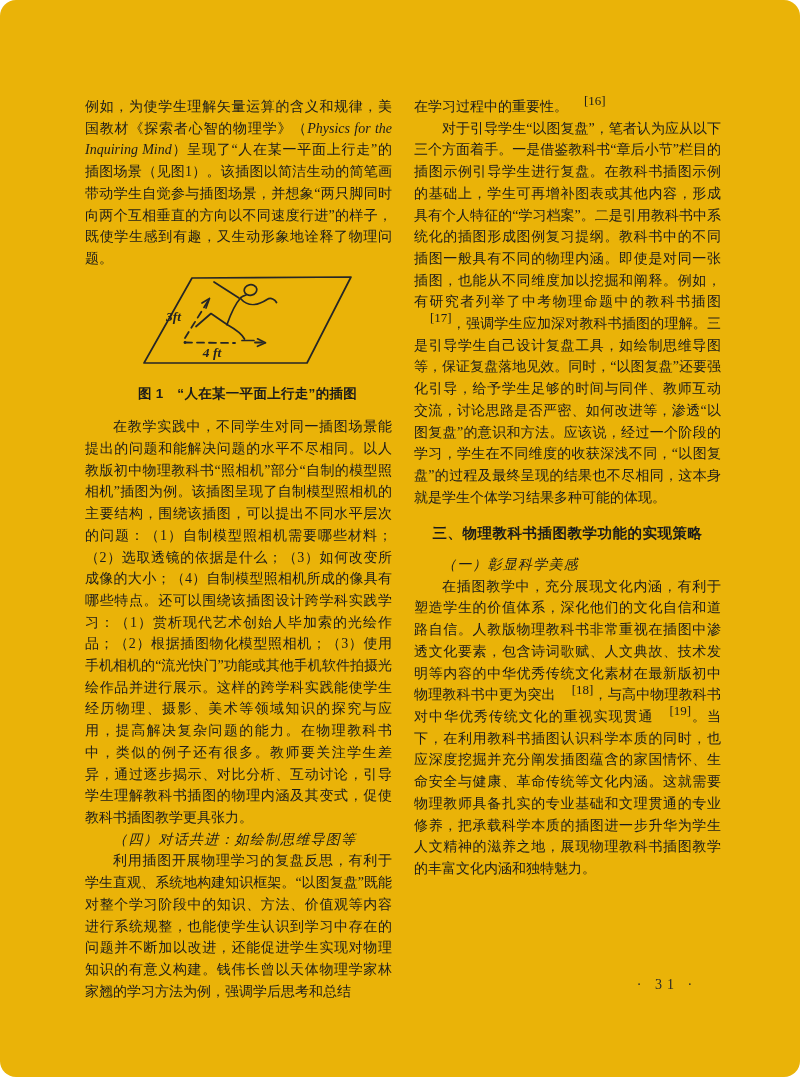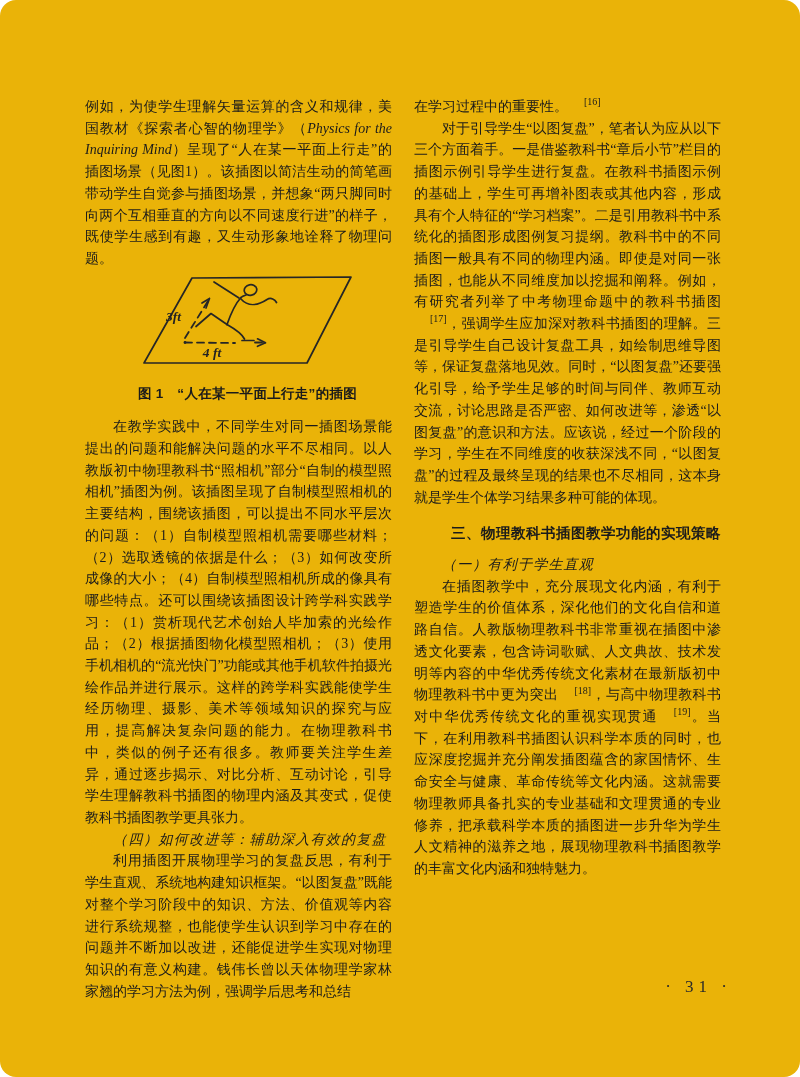--- a/index.html
+++ b/index.html
@@ -19,7 +19,7 @@
   .col-right{left:414px;}
   p{margin:0;padding:0;}
   .ind{text-indent:2em;}
-  sup.ref{font-size:10px;line-height:0;vertical-align:super;letter-spacing:0;padding-left:16px;}
+  sup.ref{font-size:13px;line-height:0;vertical-align:super;letter-spacing:0;padding-left:16px;}
   i{font-style:italic;}
   .h-kai{
     font-style:italic;

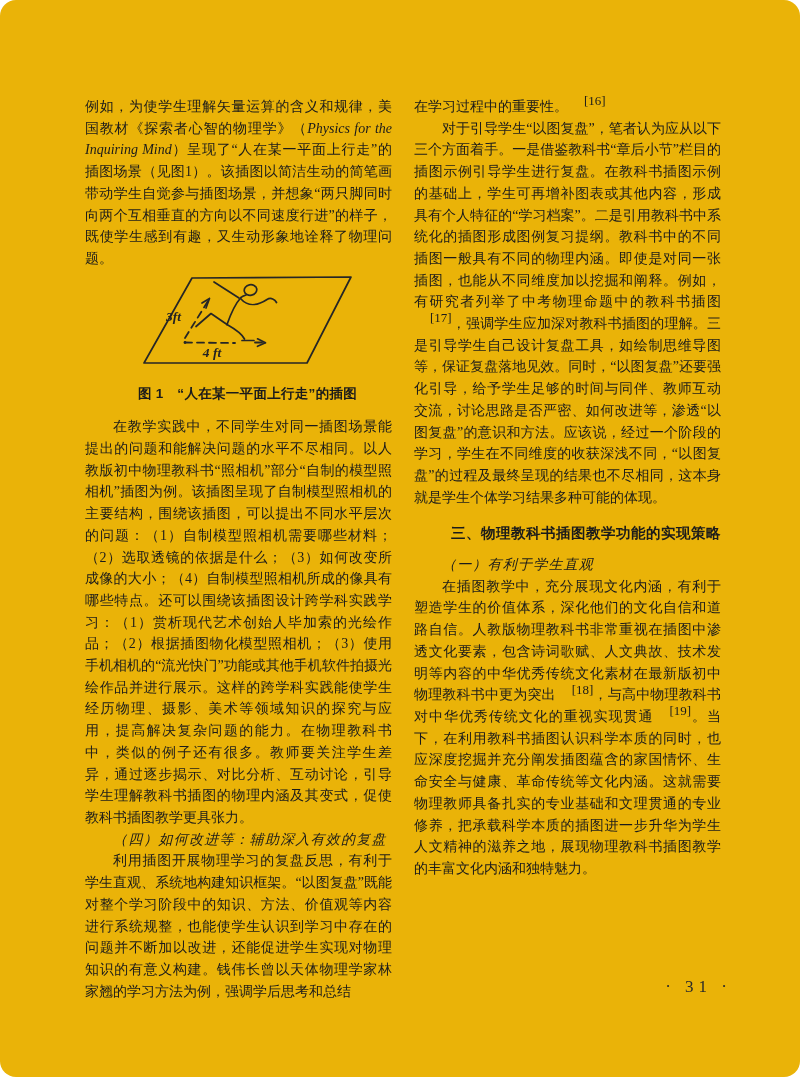--- a/index.html
+++ b/index.html
@@ -31,7 +31,7 @@
     font-family:"Liberation Sans","DejaVu Sans",sans-serif;
     font-weight:700;
     font-size:14.5px;
-    text-align:right;
+    text-align:center;
     text-indent:0;
     letter-spacing:0.5px;
     margin:15px 0 9px 0;

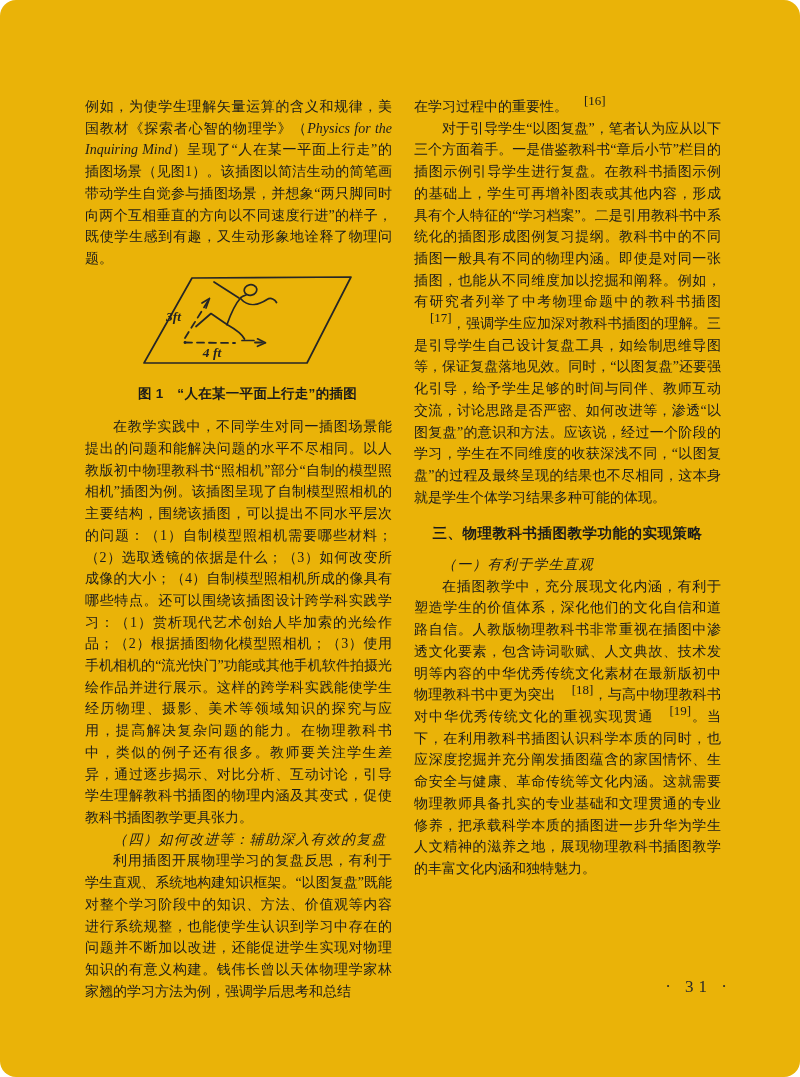--- a/index.html
+++ b/index.html
@@ -114,7 +114,7 @@
     <p class="para">在学习过程中的重要性。<sup class="ref">[16]</sup></p>
     <p class="para ind">对于引导学生“以图复盘”，笔者认为应从以下三个方面着手。一是借鉴教科书“章后小节”栏目的插图示例引导学生进行复盘。在教科书插图示例的基础上，学生可再增补图表或其他内容，形成具有个人特征的“学习档案”。二是引用教科书中系统化的插图形成图例复习提纲。教科书中的不同插图一般具有不同的物理内涵。即使是对同一张插图，也能从不同维度加以挖掘和阐释。例如，有研究者列举了中考物理命题中的教科书插图<sup class="ref">[17]</sup>，强调学生应加深对教科书插图的理解。三是引导学生自己设计复盘工具，如绘制思维导图等，保证复盘落地见效。同时，“以图复盘”还要强化引导，给予学生足够的时间与同伴、教师互动交流，讨论思路是否严密、如何改进等，渗透“以图复盘”的意识和方法。应该说，经过一个阶段的学习，学生在不同维度的收获深浅不同，“以图复盘”的过程及最终呈现的结果也不尽相同，这本身就是学生个体学习结果多种可能的体现。</p>
     <p class="h-bold">三、物理教科书插图教学功能的实现策略</p>
-    <p class="h-kai">（一）有利于学生直观</p>
+    <p class="h-kai">（一）彰显科学美感</p>
     <p class="para ind">在插图教学中，充分展现文化内涵，有利于塑造学生的价值体系，深化他们的文化自信和道路自信。人教版物理教科书非常重视在插图中渗透文化要素，包含诗词歌赋、人文典故、技术发明等内容的中华优秀传统文化素材在最新版初中物理教科书中更为突出<sup class="ref">[18]</sup>，与高中物理教科书对中华优秀传统文化的重视实现贯通<sup class="ref">[19]</sup>。当下，在利用教科书插图认识科学本质的同时，也应深度挖掘并充分阐发插图蕴含的家国情怀、生命安全与健康、革命传统等文化内涵。这就需要物理教师具备扎实的专业基础和文理贯通的专业修养，把承载科学本质的插图进一步升华为学生人文精神的滋养之地，展现物理教科书插图教学的丰富文化内涵和独特魅力。</p>
   </div>
 

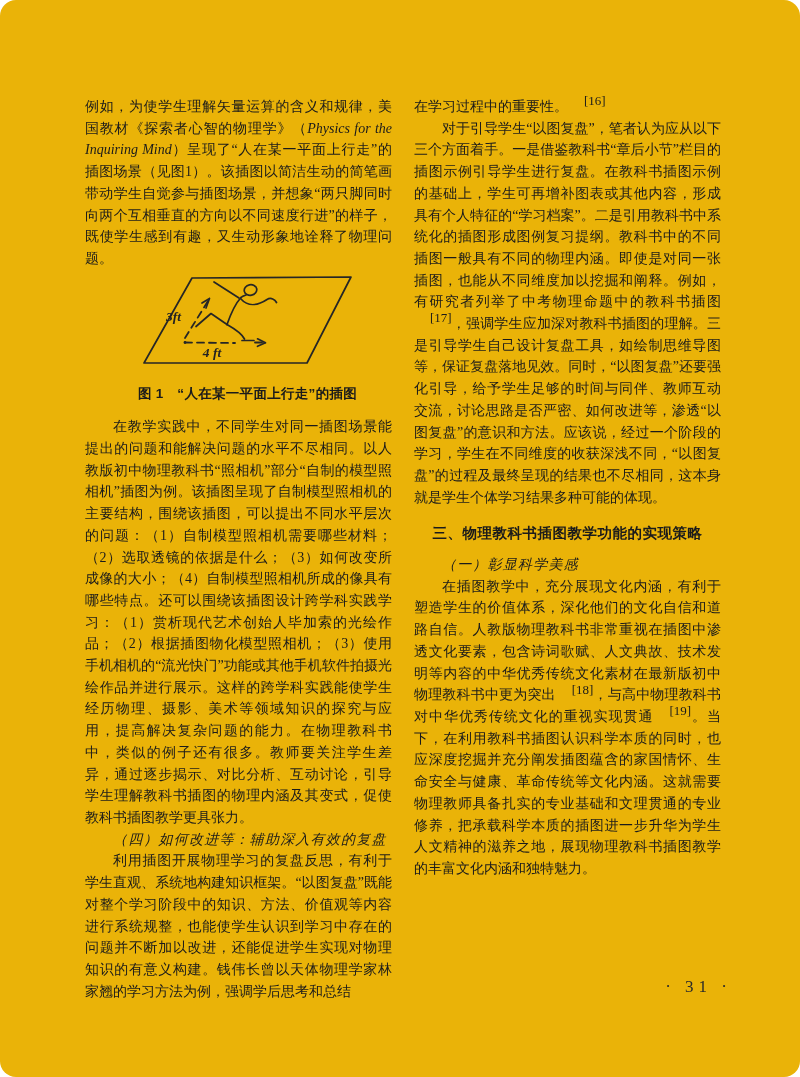--- a/index.html
+++ b/index.html
@@ -106,7 +106,7 @@
     </figure>
 
     <p class="para ind">在教学实践中，不同学生对同一插图场景能提出的问题和能解决问题的水平不尽相同。以人教版初中物理教科书“照相机”部分“自制的模型照相机”插图为例。该插图呈现了自制模型照相机的主要结构，围绕该插图，可以提出不同水平层次的问题：（1）自制模型照相机需要哪些材料；（2）选取透镜的依据是什么；（3）如何改变所成像的大小；（4）自制模型照相机所成的像具有哪些特点。还可以围绕该插图设计跨学科实践学习：（1）赏析现代艺术创始人毕加索的光绘作品；（2）根据插图物化模型照相机；（3）使用手机相机的“流光快门”功能或其他手机软件拍摄光绘作品并进行展示。这样的跨学科实践能使学生经历物理、摄影、美术等领域知识的探究与应用，提高解决复杂问题的能力。在物理教科书中，类似的例子还有很多。教师要关注学生差异，通过逐步揭示、对比分析、互动讨论，引导学生理解教科书插图的物理内涵及其变式，促使教科书插图教学更具张力。</p>
-    <p class="h-kai">（四）如何改进等：辅助深入有效的复盘</p>
+    <p class="h-kai">（四）对话共进：如绘制思维导图等</p>
     <p class="para ind">利用插图开展物理学习的复盘反思，有利于学生直观、系统地构建知识框架。“以图复盘”既能对整个学习阶段中的知识、方法、价值观等内容进行系统规整，也能使学生认识到学习中存在的问题并不断加以改进，还能促进学生实现对物理知识的有意义构建。钱伟长曾以天体物理学家林家翘的学习方法为例，强调学后思考和总结</p>
   </div>
 

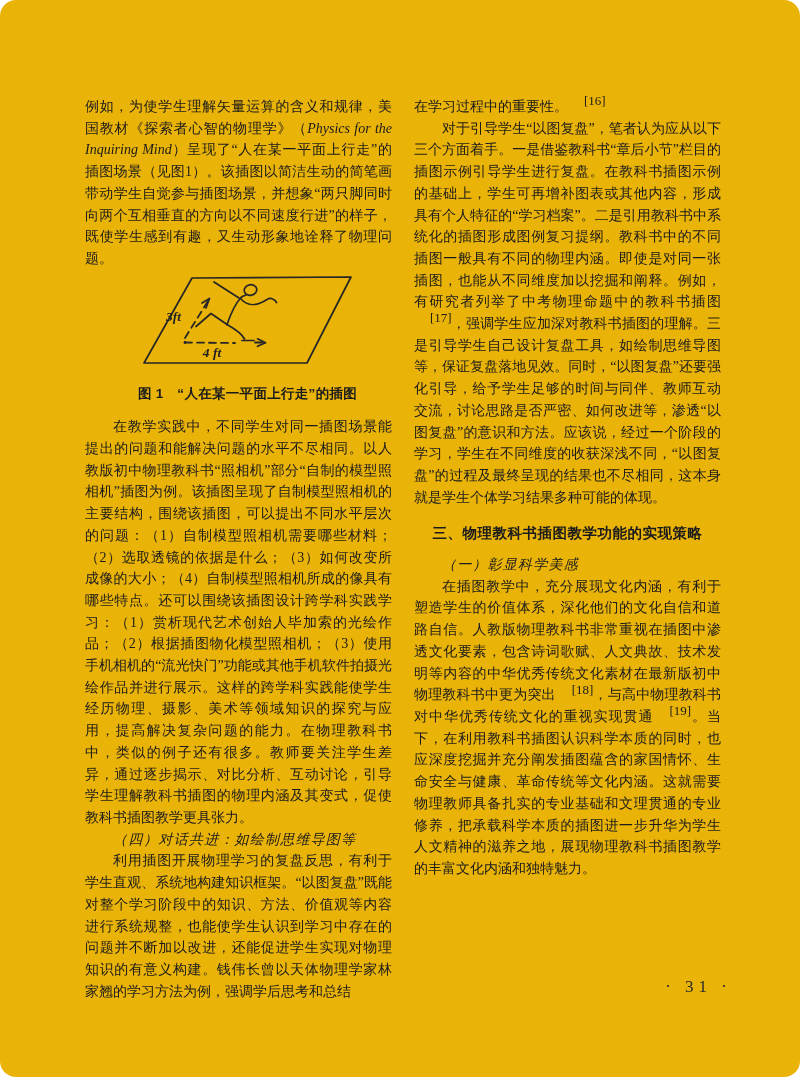--- a/index.html
+++ b/index.html
@@ -49,7 +49,7 @@
   }
   .pageno{
     position:absolute;top:977px;left:602px;width:130px;
-    text-align:right;font-size:17px;letter-spacing:5px;color:#2a2a2a;
+    text-align:center;font-size:14px;letter-spacing:5px;color:#2a2a2a;
   }
   .sk{stroke:#262626;fill:none;stroke-width:1.7;stroke-linecap:round;stroke-linejoin:round;}
   .sk-dash{stroke:#262626;fill:none;stroke-width:1.8;stroke-linecap:round;stroke-dasharray:7 5;}

